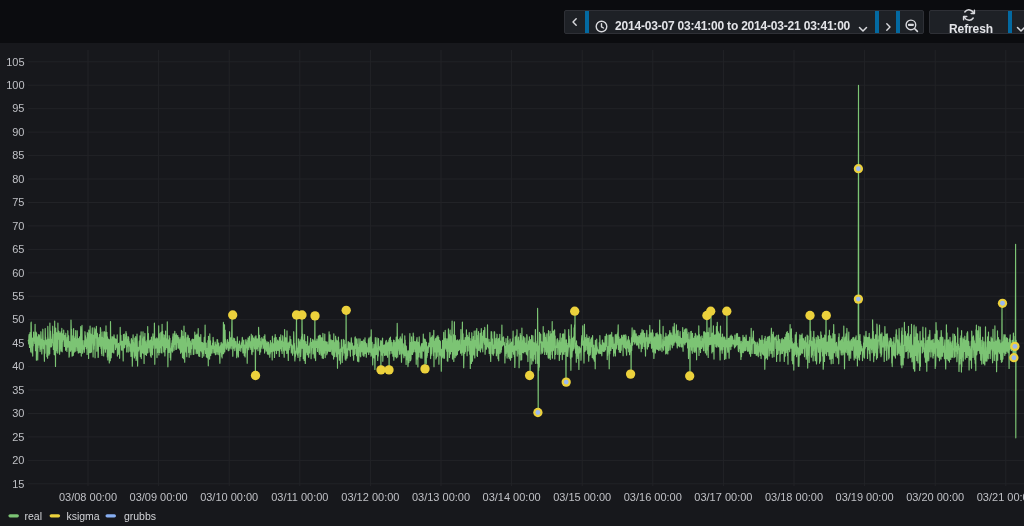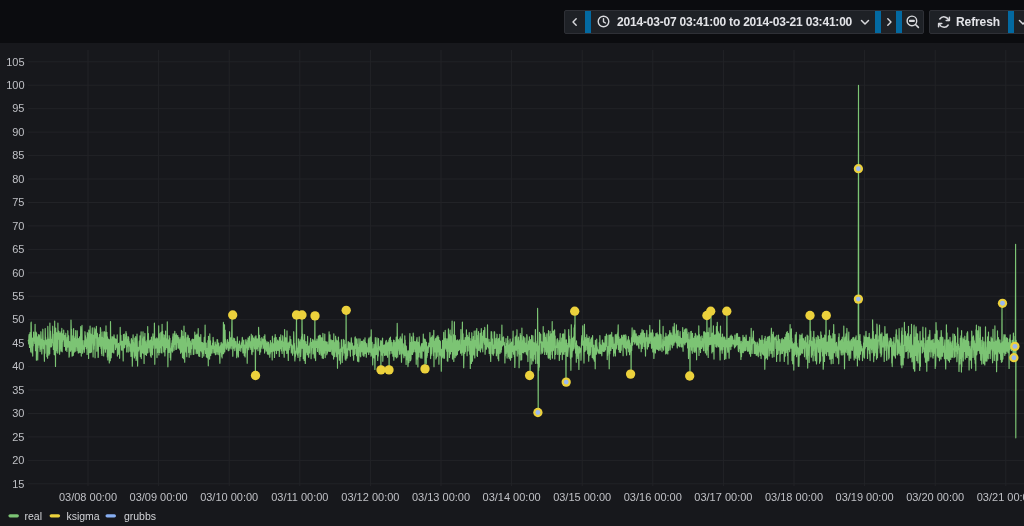--- a/index.html
+++ b/index.html
@@ -8,7 +8,7 @@
 .grp { position:absolute; top:9.5px; height:24.5px; display:flex; align-items:stretch;
        background:#1e2126; border:1px solid #2e3036; border-radius:2px; }
 .seg { display:flex; align-items:center; justify-content:center; color:#d8d9dd; }
-.seg + .seg { border-left:6px solid #0369a1; }
+.seg + .seg { border-left:4px solid #0369a1;align-items:flex-end; }
 .seg svg { display:block; flex:0 0 auto; }
 #t1 { left:564px; }
 #t2 { left:929px; }

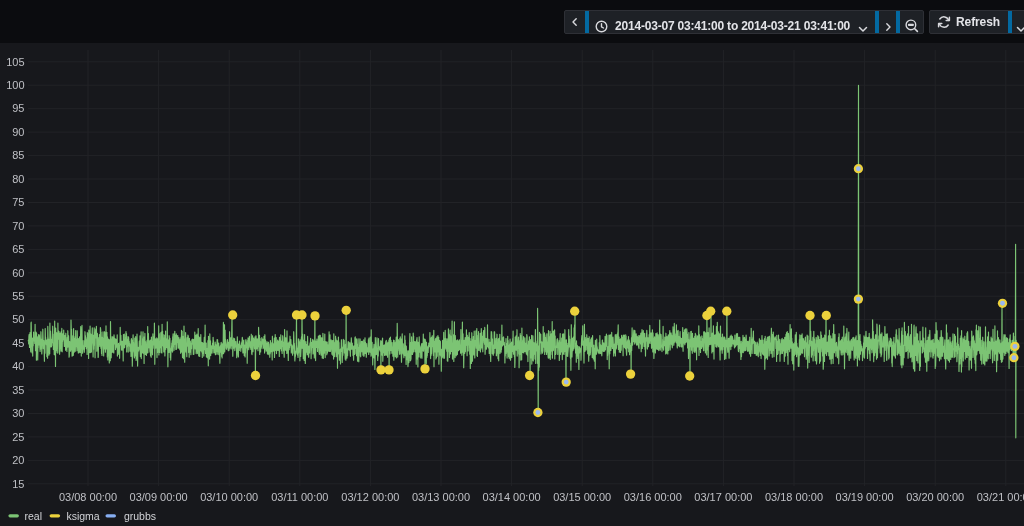--- a/index.html
+++ b/index.html
@@ -155,7 +155,7 @@
         </div>
   </div>
   <div class="grp" id="t2">
-    <div class="seg" style="width:78px; padding:0 8px 0 7px; justify-content:center;">
+    <div class="seg" style="width:78px; padding:0 8px 0 7px; justify-content:center;flex-direction:column;">
           <svg width="14" height="14" viewBox="0 0 14 14" fill="none">
             <path d="M12.4 2.2 v3.2 h-3.2" stroke="#d8d9dd" stroke-width="1.5" stroke-linecap="round" stroke-linejoin="round"></path>
             <path d="M1.6 11.8 v-3.2 h3.2" stroke="#d8d9dd" stroke-width="1.5" stroke-linecap="round" stroke-linejoin="round"></path>

